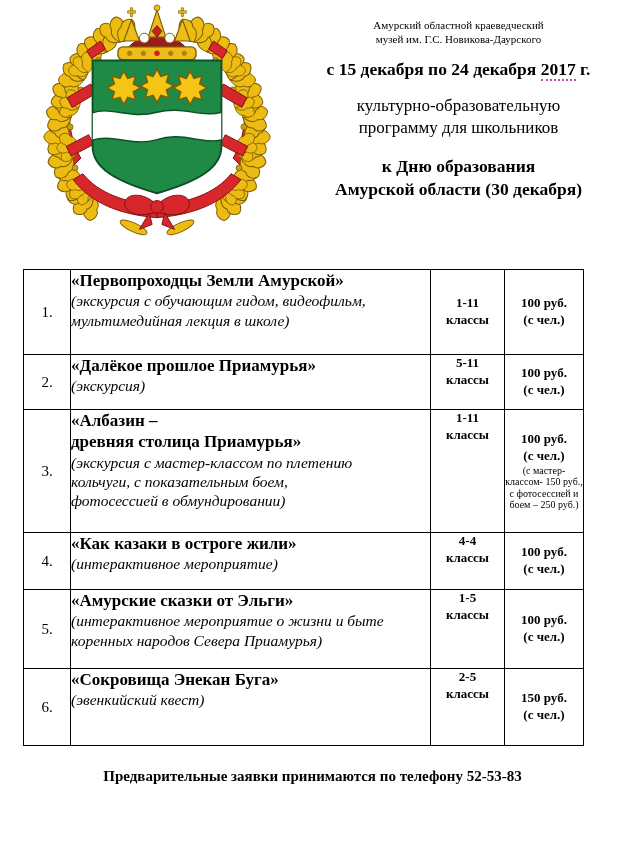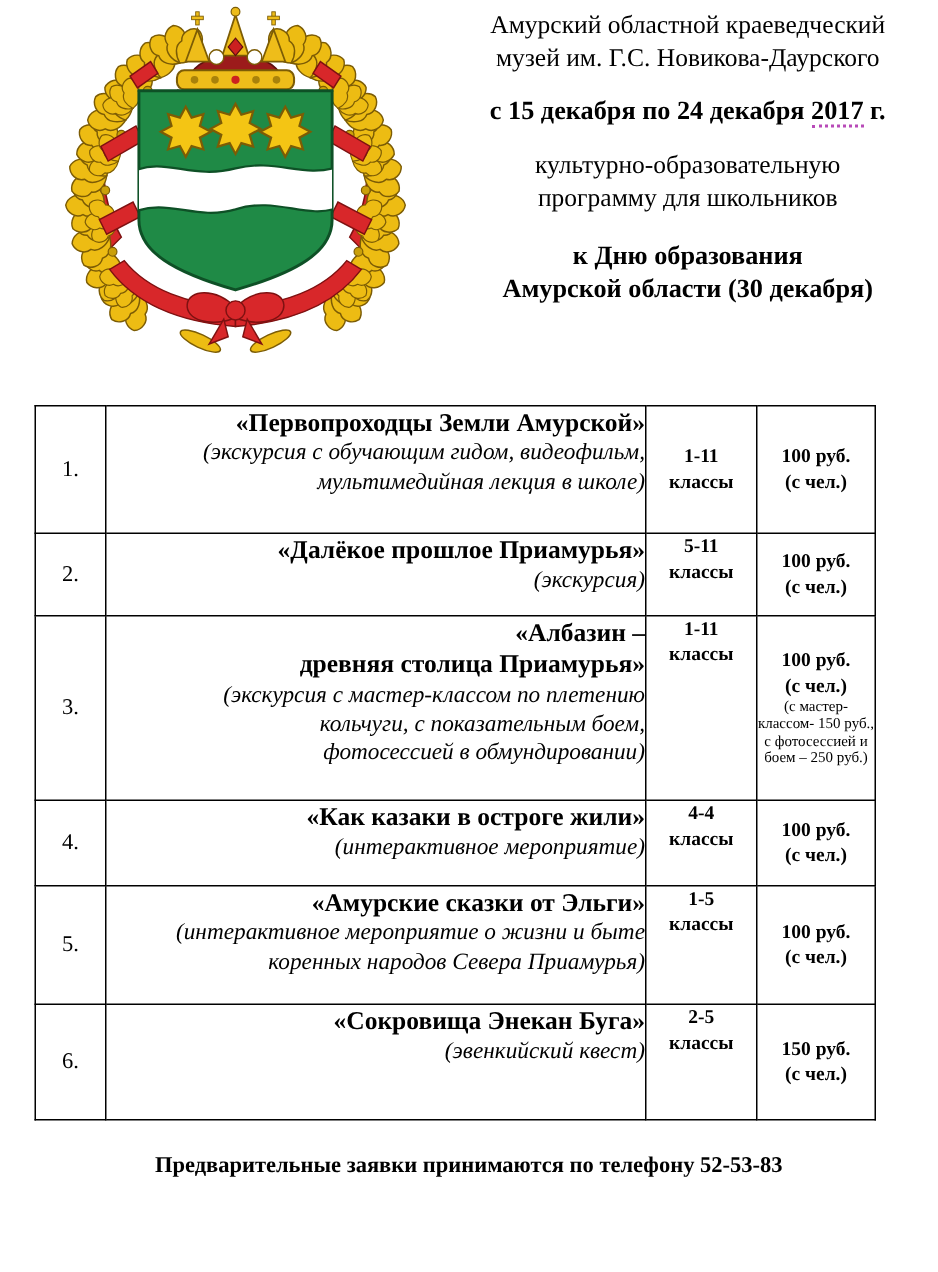--- a/index.html
+++ b/index.html
@@ -10,7 +10,7 @@
   .header{display:flex;align-items:flex-start;}
   .emblem{width:292px;box-sizing:border-box;padding:2px 0 0 30px;flex:none;}
   .header-text{flex:1;text-align:center;padding-top:6px;}
-  .museum{font-size:17px;line-height:1.28;margin:0;white-space:pre-line;}
+  .museum{font-size:11px;line-height:1.28;margin:12px;white-space:pre-line;}
   .offers{font-size:17px;margin:15px 0 0;}
   .dates{font-size:17.5px;font-weight:bold;margin:13px 0 0;}
   .spell{border-bottom:2px dotted #b84ab8;padding-bottom:0px;margin-top:23px;}

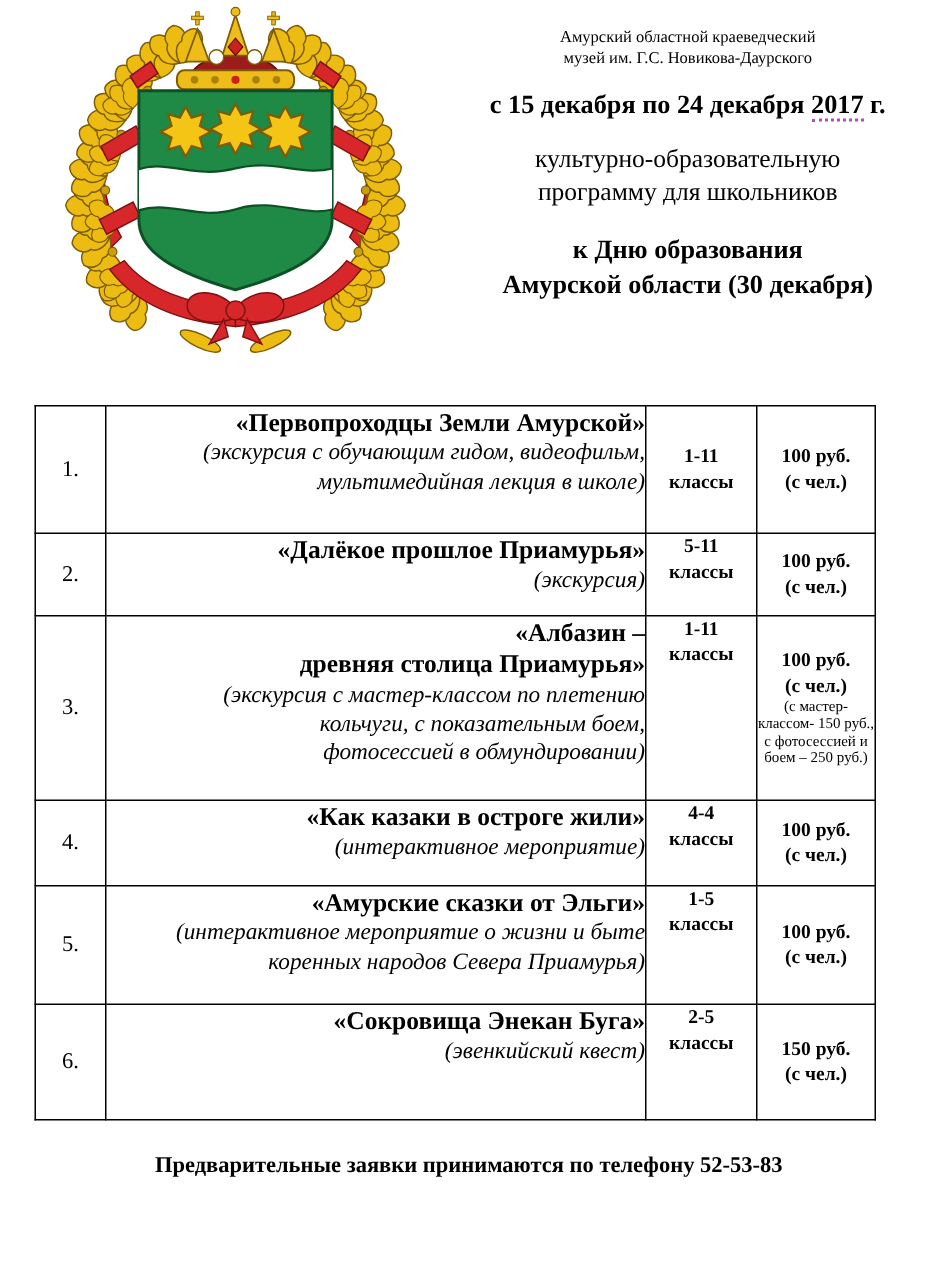--- a/index.html
+++ b/index.html
@@ -22,7 +22,7 @@
   table.events{border-collapse:collapse;table-layout:fixed;width:560px;margin:21px 0 0 23px;}
   table.events td{border:1.5px solid #000;padding:0;box-sizing:border-box;}
   .c-num{width:47px;text-align:center;vertical-align:middle;font-size:15px;}
-  .c-event{width:360px;text-align:right;vertical-align:top;padding:3px 6px 0 6px;}
+  .c-event{width:360px;text-align:left;vertical-align:top;padding:3px 6px 0 6px;}
   .c-class{width:74px;text-align:center;vertical-align:top;font-weight:bold;font-size:13px;
            line-height:1.3;padding-top:5px;white-space:pre-line;}
   .c-class.v-mid{vertical-align:middle;padding-top:0;}

